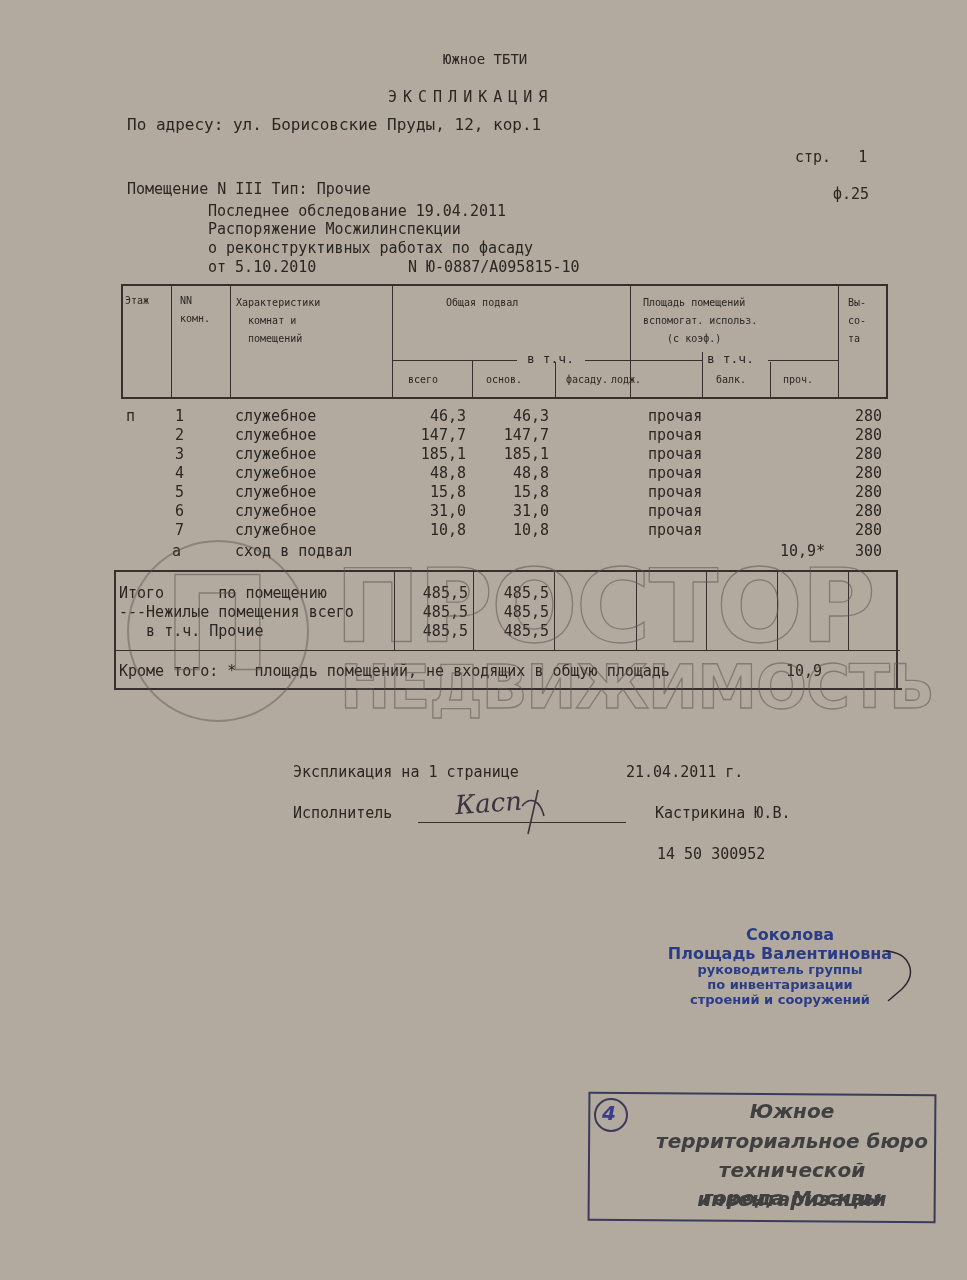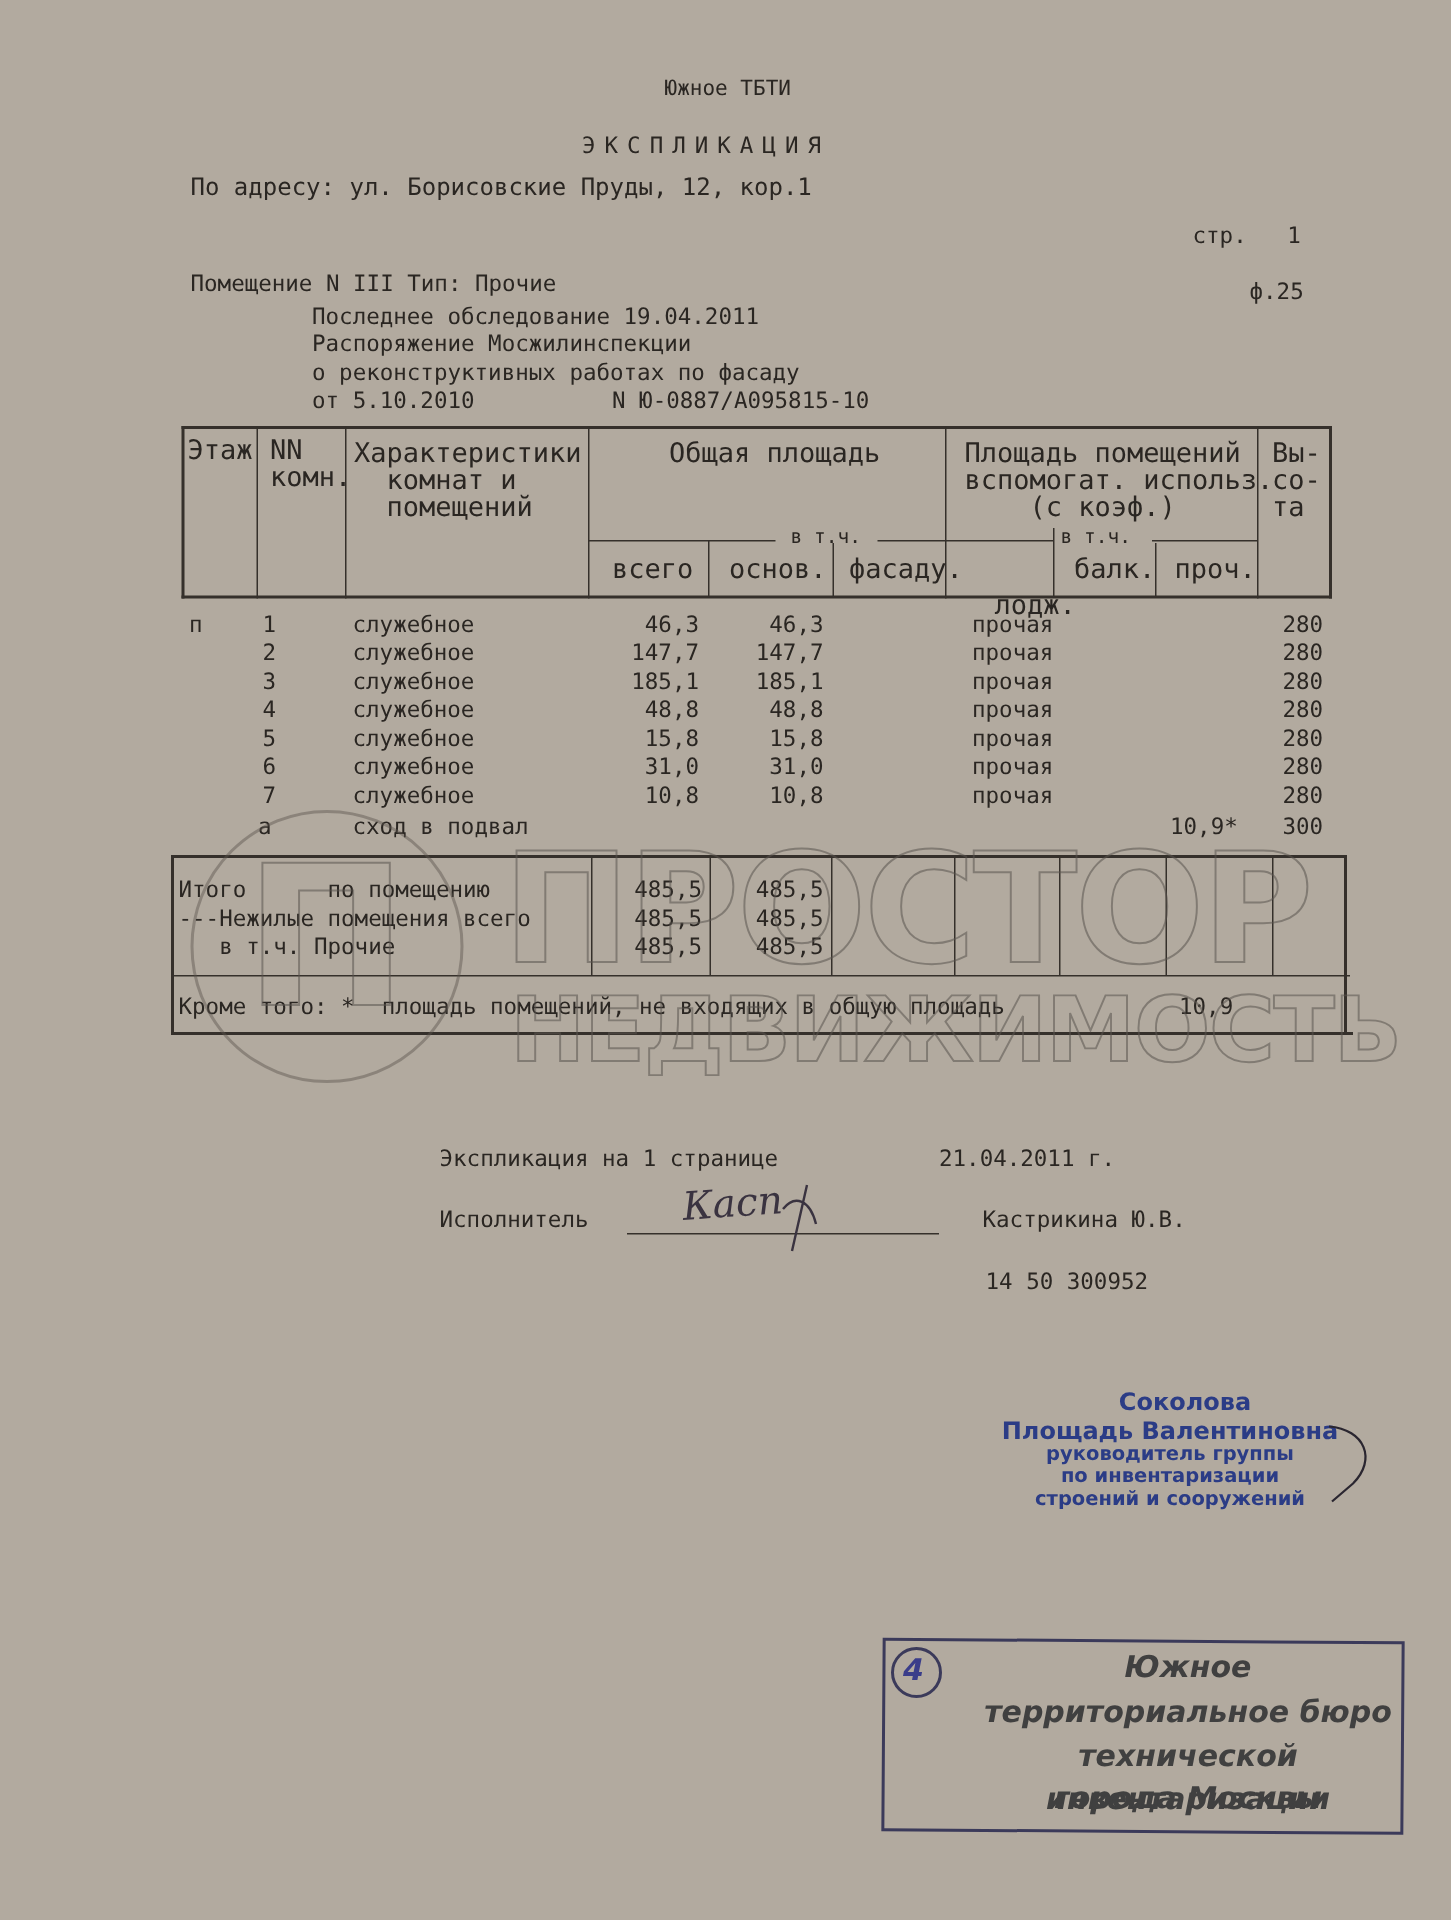--- a/index.html
+++ b/index.html
@@ -14,7 +14,7 @@
 
   
   .line { position:absolute; background:#35302b; }
-  .cell { position:absolute; white-space:pre; font-size:18px; line-height:18px; }
+  .cell { position:absolute; white-space:pre; font-size:10px; line-height:18px; }
 
   .rowtxt { position:absolute; font-size:15px; line-height:19px; white-space:pre; }
   .num { text-align:right; }

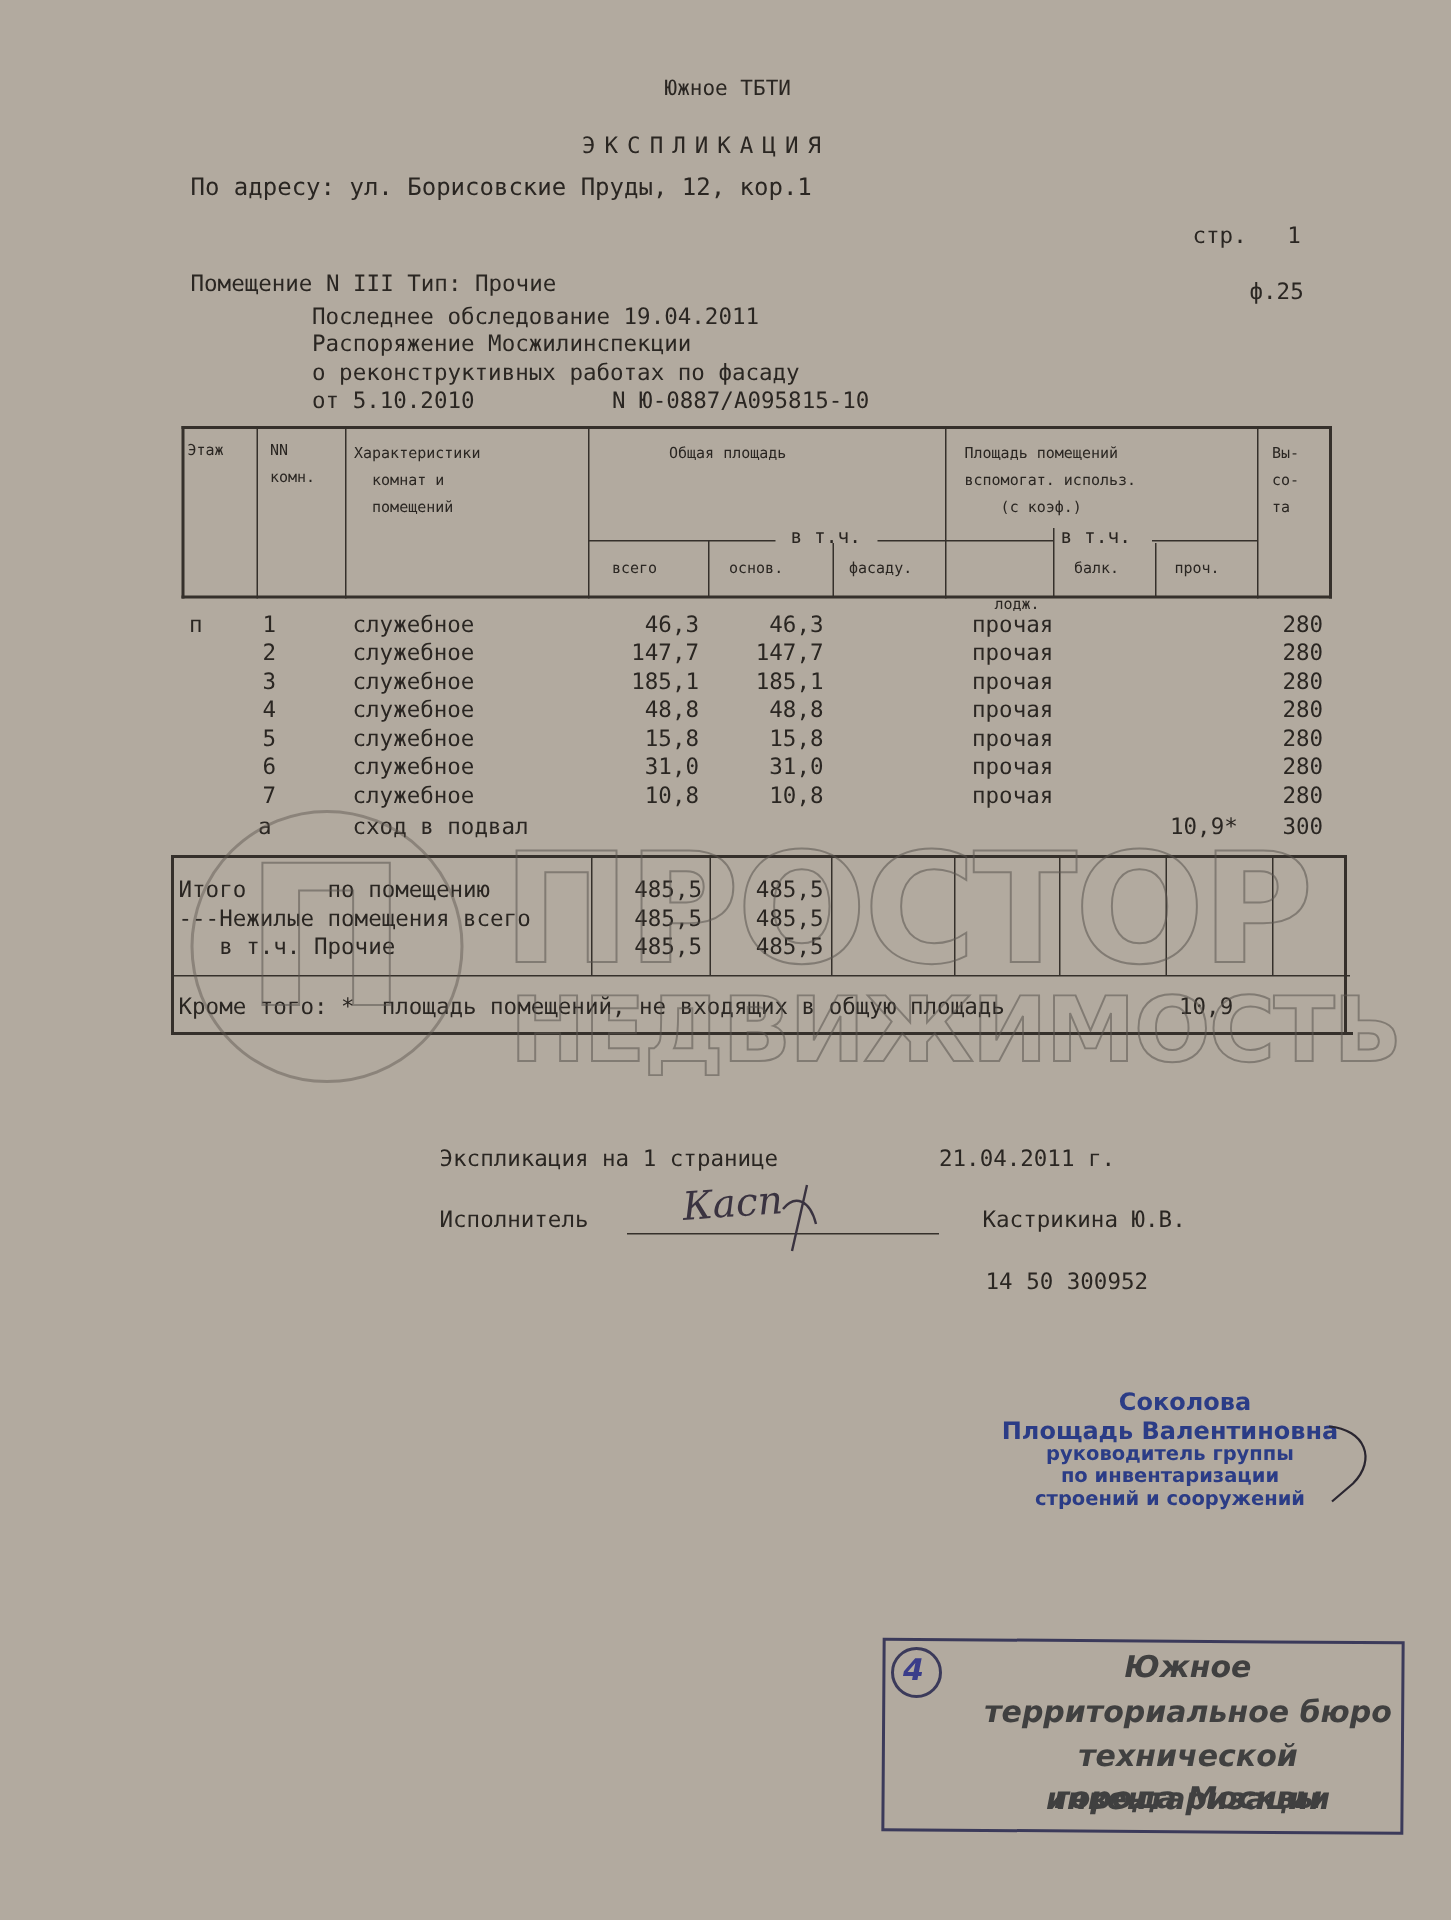--- a/index.html
+++ b/index.html
@@ -76,7 +76,7 @@
 <div class="cell" style="left:236px;top:294px;">Характеристики
   комнат и
   помещений</div>
-<div class="cell" style="left:446px;top:294px;">Общая площадь</div>
+<div class="cell" style="left:446px;top:294px;">Общая подвал</div>
 <div class="cell" style="left:527px;top:350px;font-size:13px;">в т.ч.</div>
 <div class="cell" style="left:408px;top:371px;">всего</div>
 <div class="cell" style="left:486px;top:371px;">основ.</div>

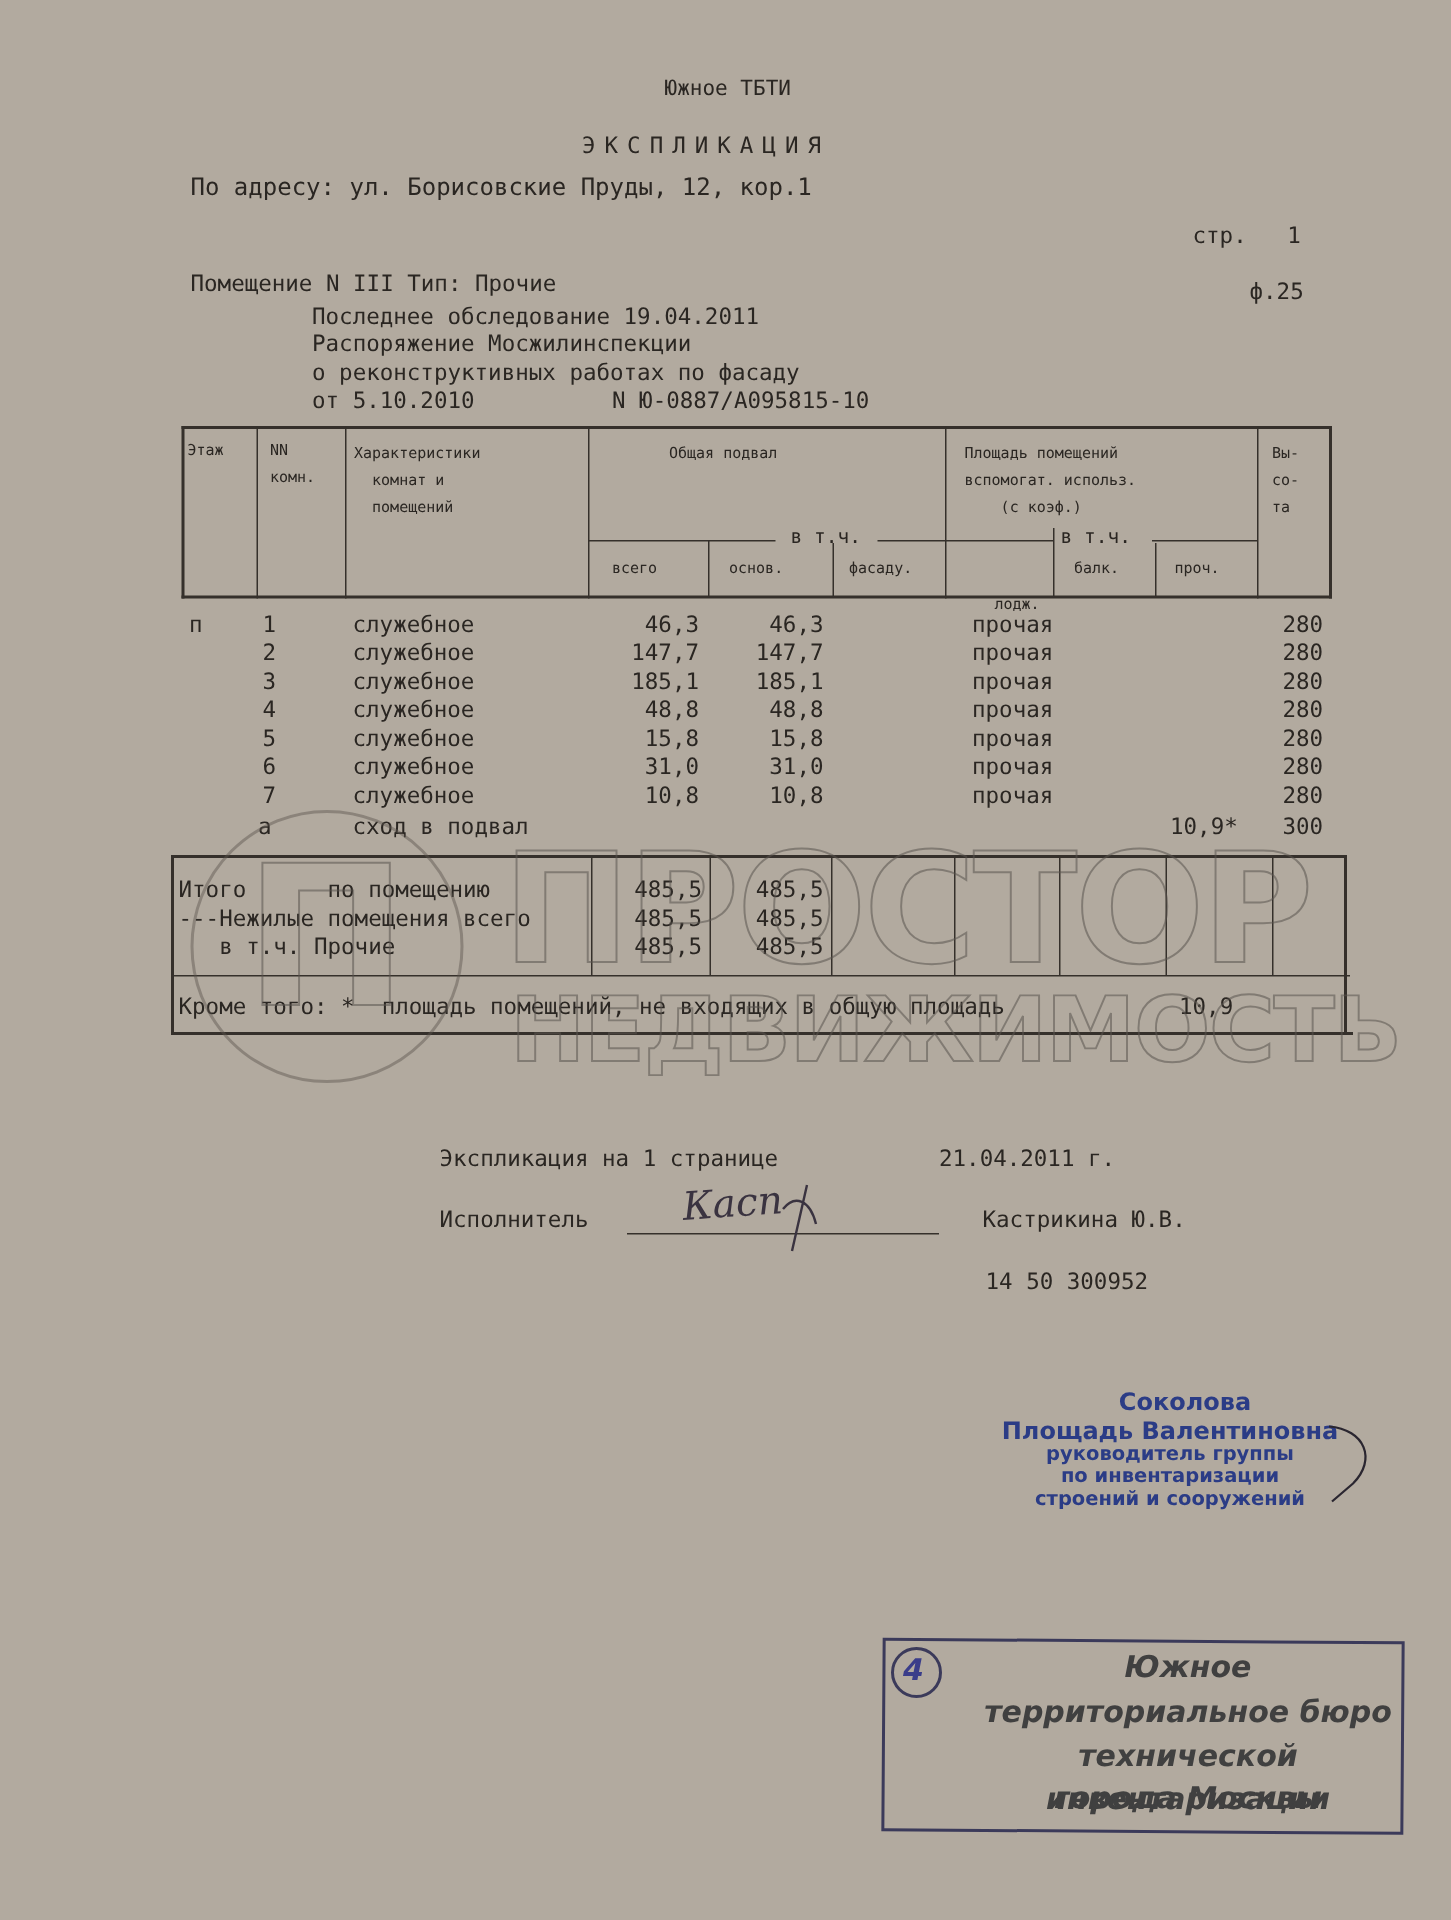--- a/index.html
+++ b/index.html
@@ -85,7 +85,7 @@
 вспомогат. использ.
     (с коэф.)</div>
 <div class="cell" style="left:707px;top:350px;font-size:13px;">в т.ч.</div>
-<div class="cell" style="left:663px;top:371px;margin-top:24px;">лодж.</div>
+<div class="cell" style="left:611px;top:371px;">лодж.</div>
 <div class="cell" style="left:716px;top:371px;">балк.</div>
 <div class="cell" style="left:783px;top:371px;">проч.</div>
 <div class="cell" style="left:848px;top:294px;">Вы-

